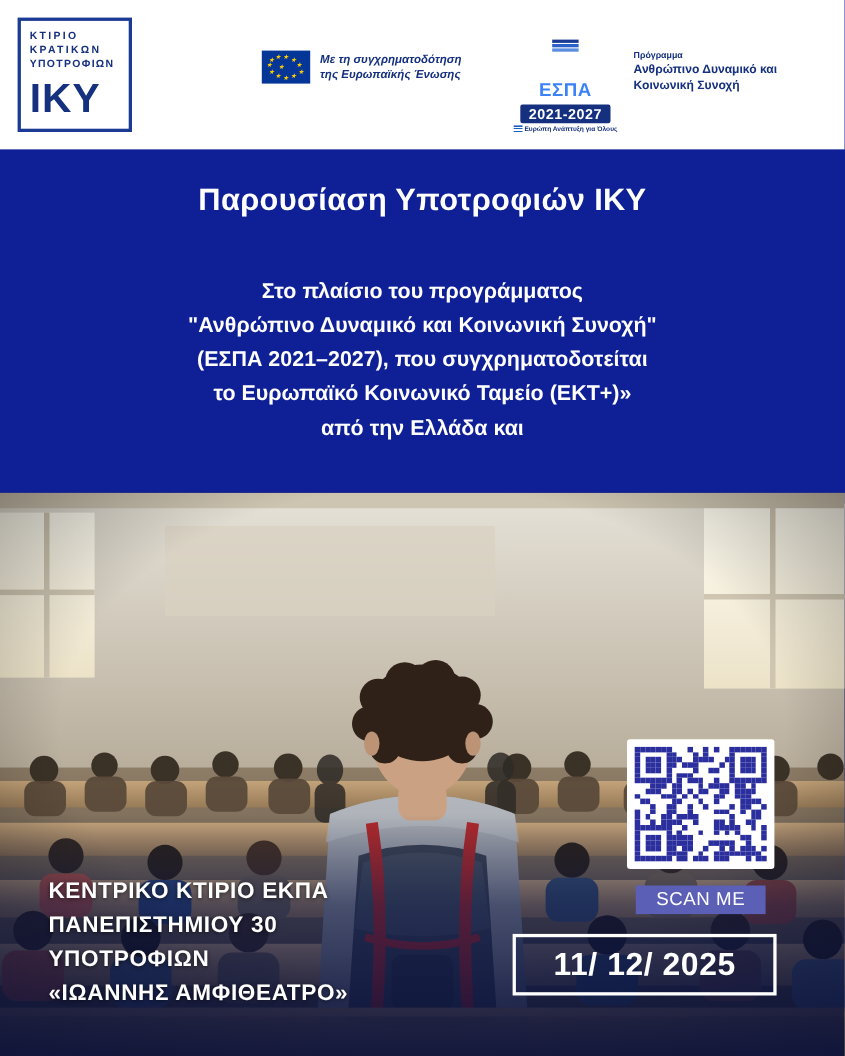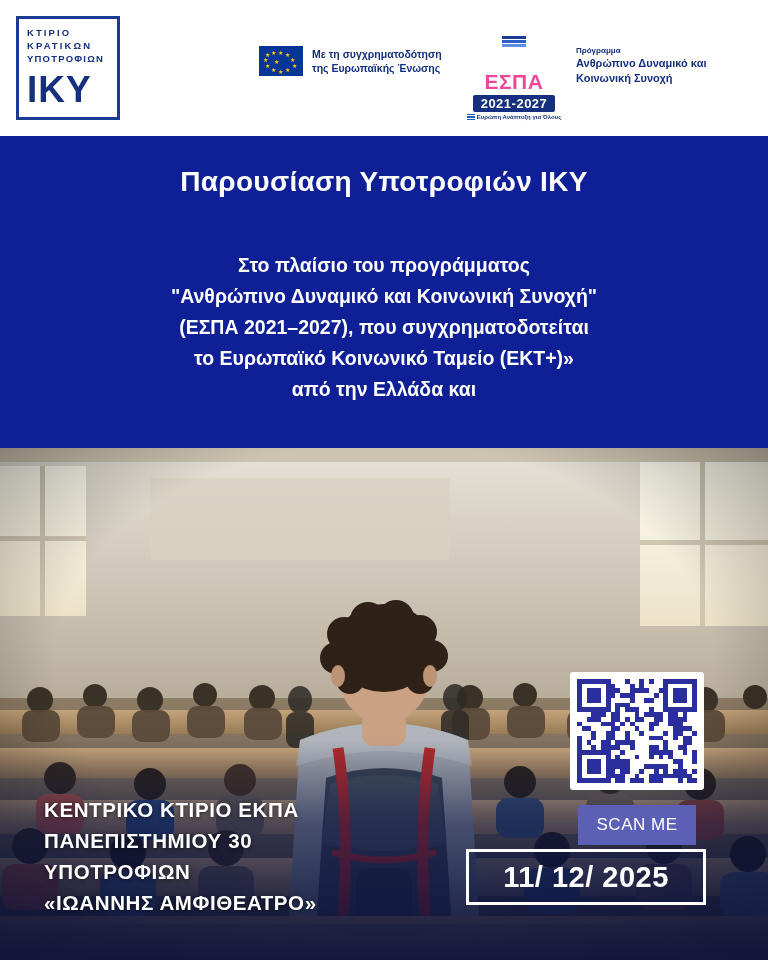--- a/index.html
+++ b/index.html
@@ -68,11 +68,12 @@
   
   .eu-block {
     position: absolute;
-    left: 259px;
+    left: 238px;
     top: 46px;
     display: flex;
     align-items: center;
     gap: 9px;
+    font-style: italic;
   }
   .eu-flag {
     position: relative;

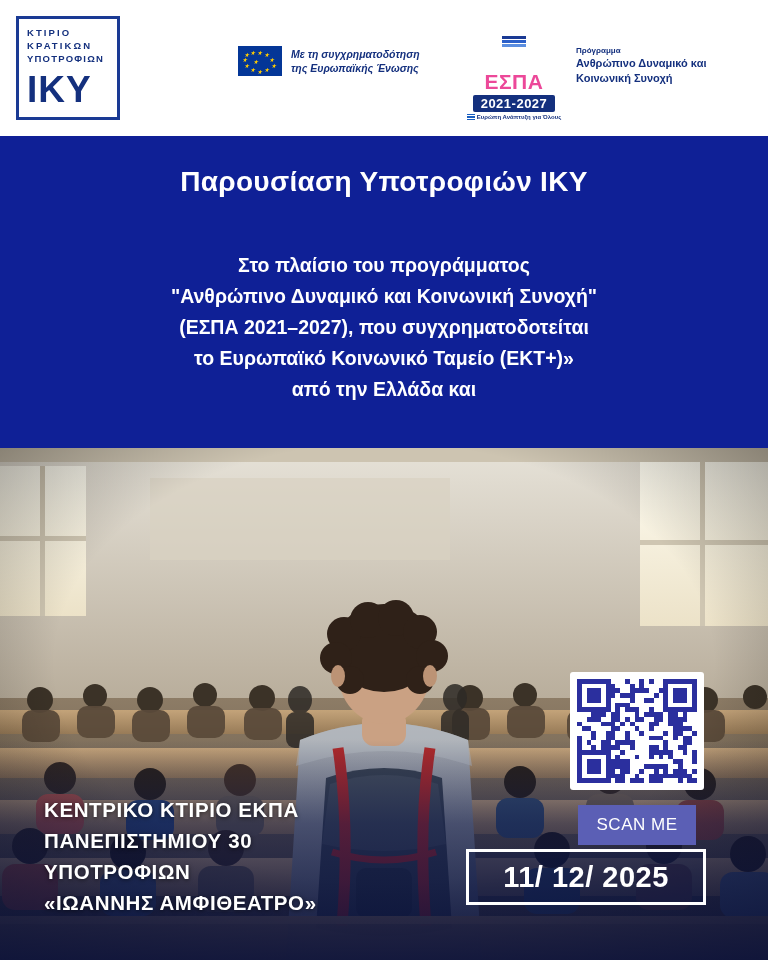--- a/index.html
+++ b/index.html
@@ -116,9 +116,9 @@
   .espa-bars i:nth-child(2) { background: #2b5fc9; }
   .espa-bars i:nth-child(3) { background: #5b8ee0; }
   .espa-word {
-    font-size: 21px;
-    font-weight: 700;
-    color: #ec4899;
+    font-size: 17px;
+    font-weight: 700;
+    color: #3b82f6;
     letter-spacing: 0.5px;
     line-height: 22px;
     margin-top: 24px;

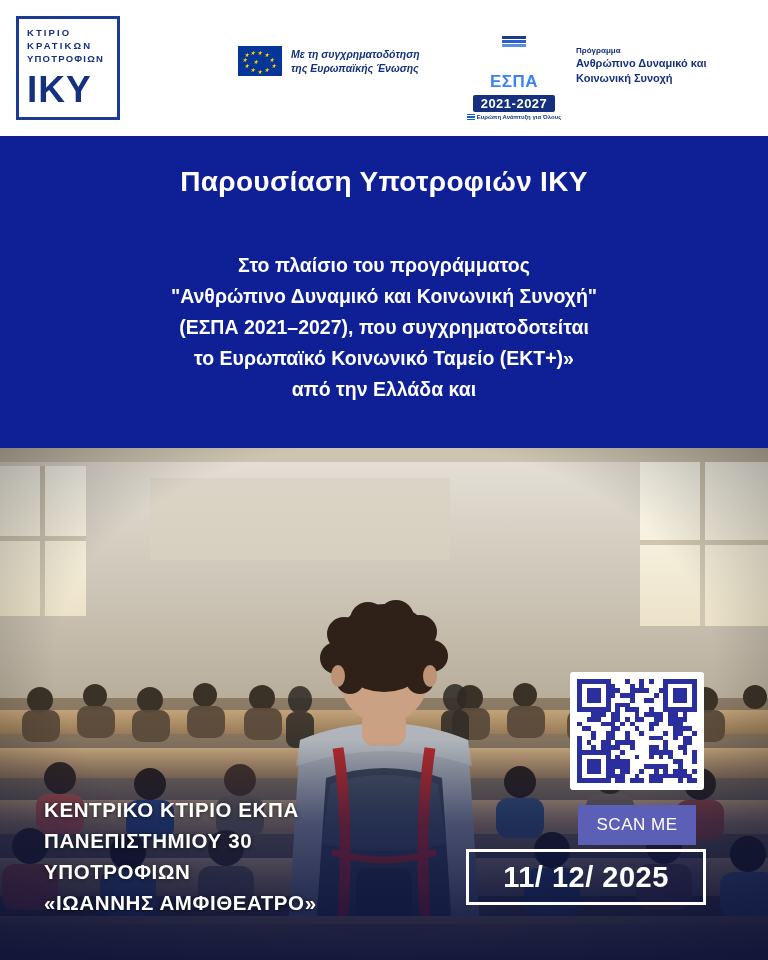--- a/index.html
+++ b/index.html
@@ -252,7 +252,7 @@
     left: 578px;
     top: 805px;
     width: 118px;
-    height: 40px;
+    height: 26px;
     background: #5b5fb5;
     color: #ffffff;
     font-size: 17px;

